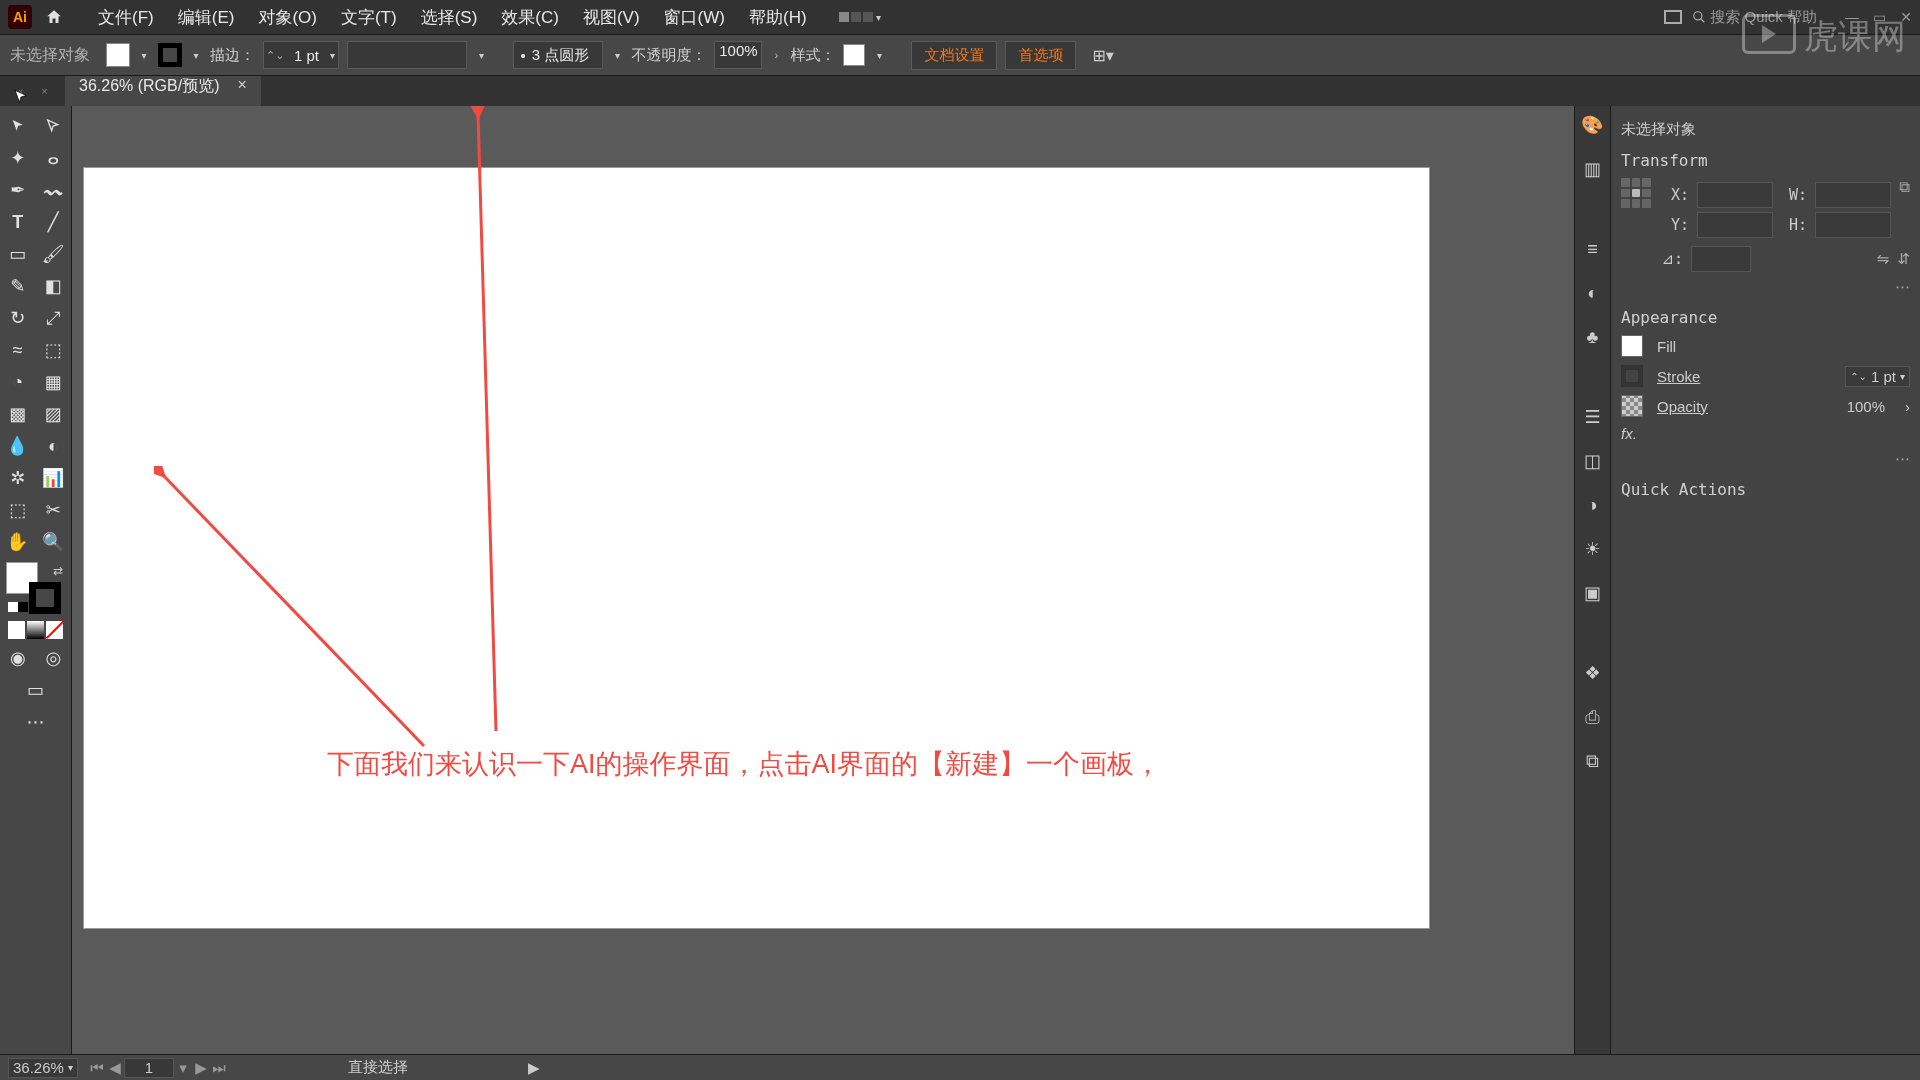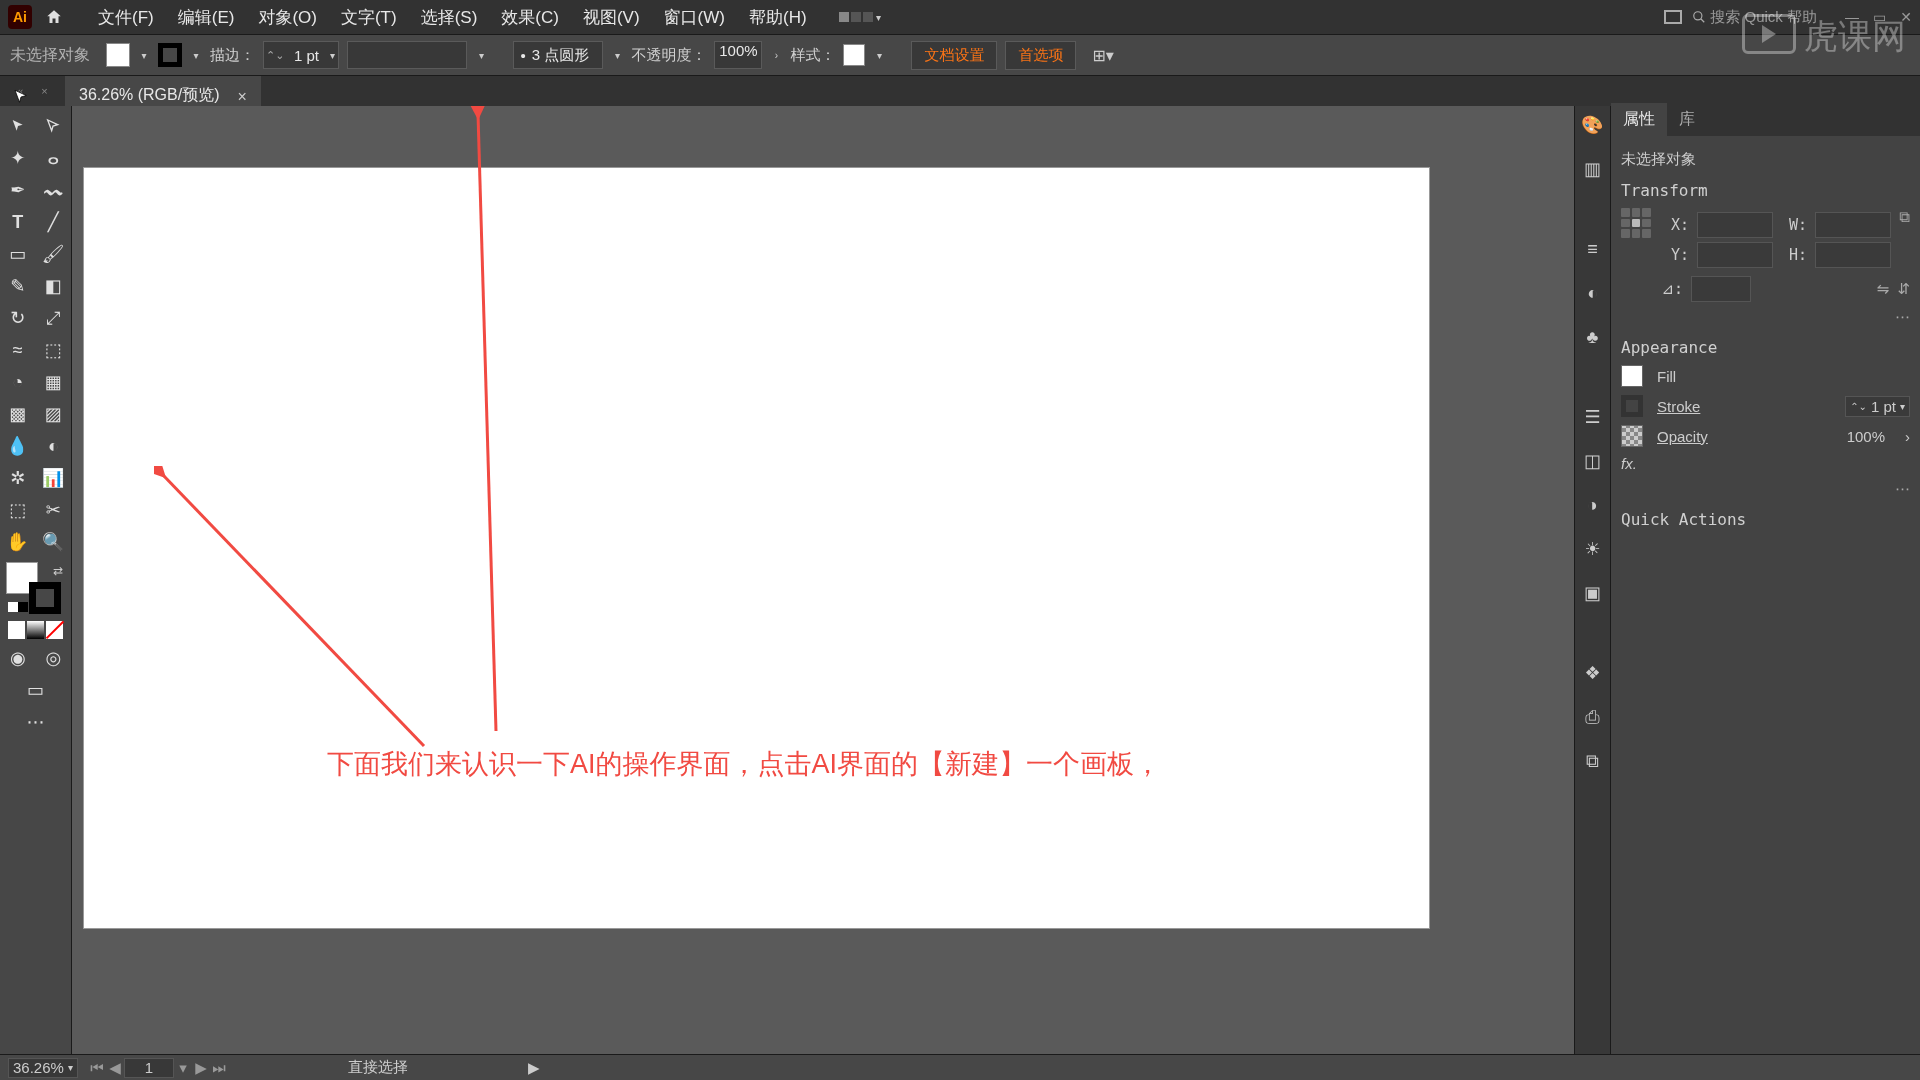--- a/index.html
+++ b/index.html
@@ -26,7 +26,7 @@
 .lbl{font-size:15px;color:#d0d0d0}
 .doc-tab{height:30px;background:#323232;display:flex;align-items:center}
 .tab-x{width:65px;height:100%;display:flex;align-items:center;justify-content:center;color:#888;font-size:11px;gap:18px}
-.tab-active{height:100%;background:#474747;display:flex;align-items:flex-end;padding:0 14px;color:#e8e8e8;font-size:16px}
+.tab-active{height:100%;background:#474747;display:flex;align-items:flex-start;padding:0 14px;color:#e8e8e8;font-size:16px}
 .tab-close{margin-left:18px;font-size:16px;color:#ccc}
 .main-area{display:flex;height:calc(100% - 34px - 42px - 30px - 26px)}
 .toolbox{width:72px;background:#474747;display:flex;flex-direction:column;padding:4px 0;border-right:1px solid #1a1a1a}

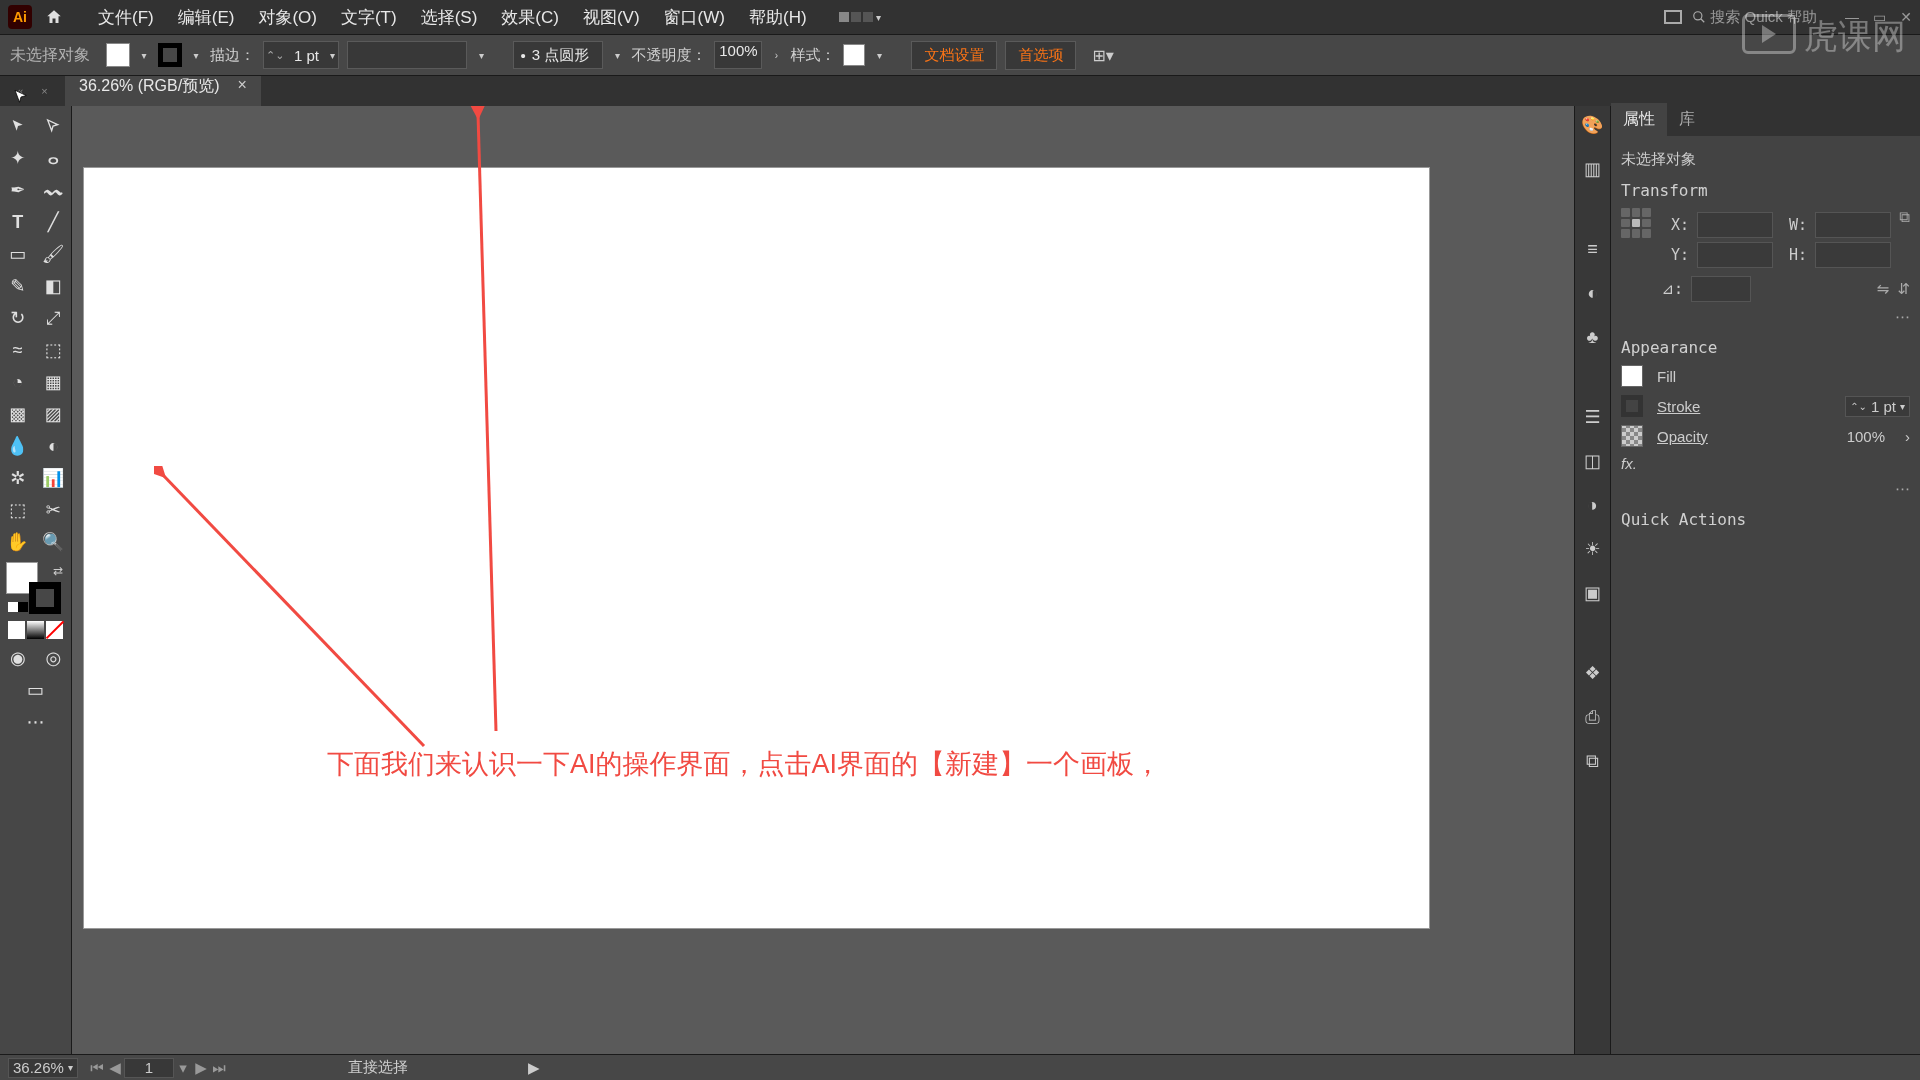--- a/index.html
+++ b/index.html
@@ -297,10 +297,6 @@
   </div>
 
   <div class="panels">
-    <div class="panel-tabs">
-      <div class="ptab act">属性</div>
-      <div class="ptab">库</div>
-    </div>
     <div class="p-body">
       <div style="margin:6px 0">未选择对象</div>
       <div class="sect-title">Transform</div>

